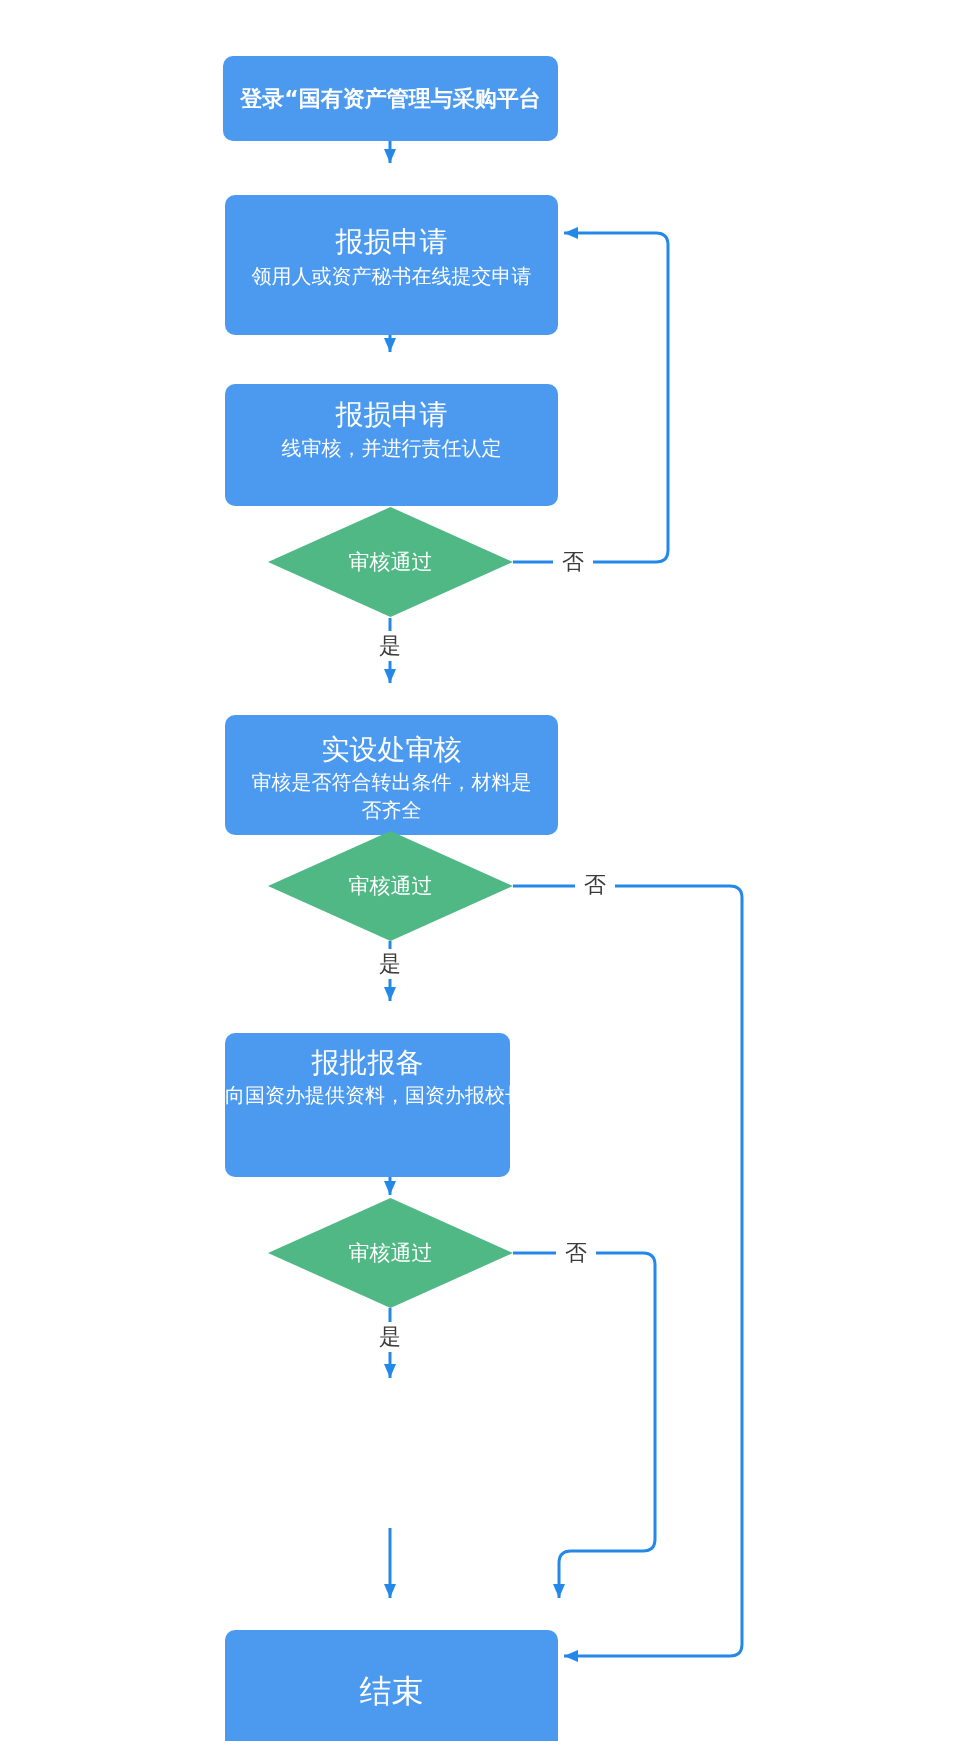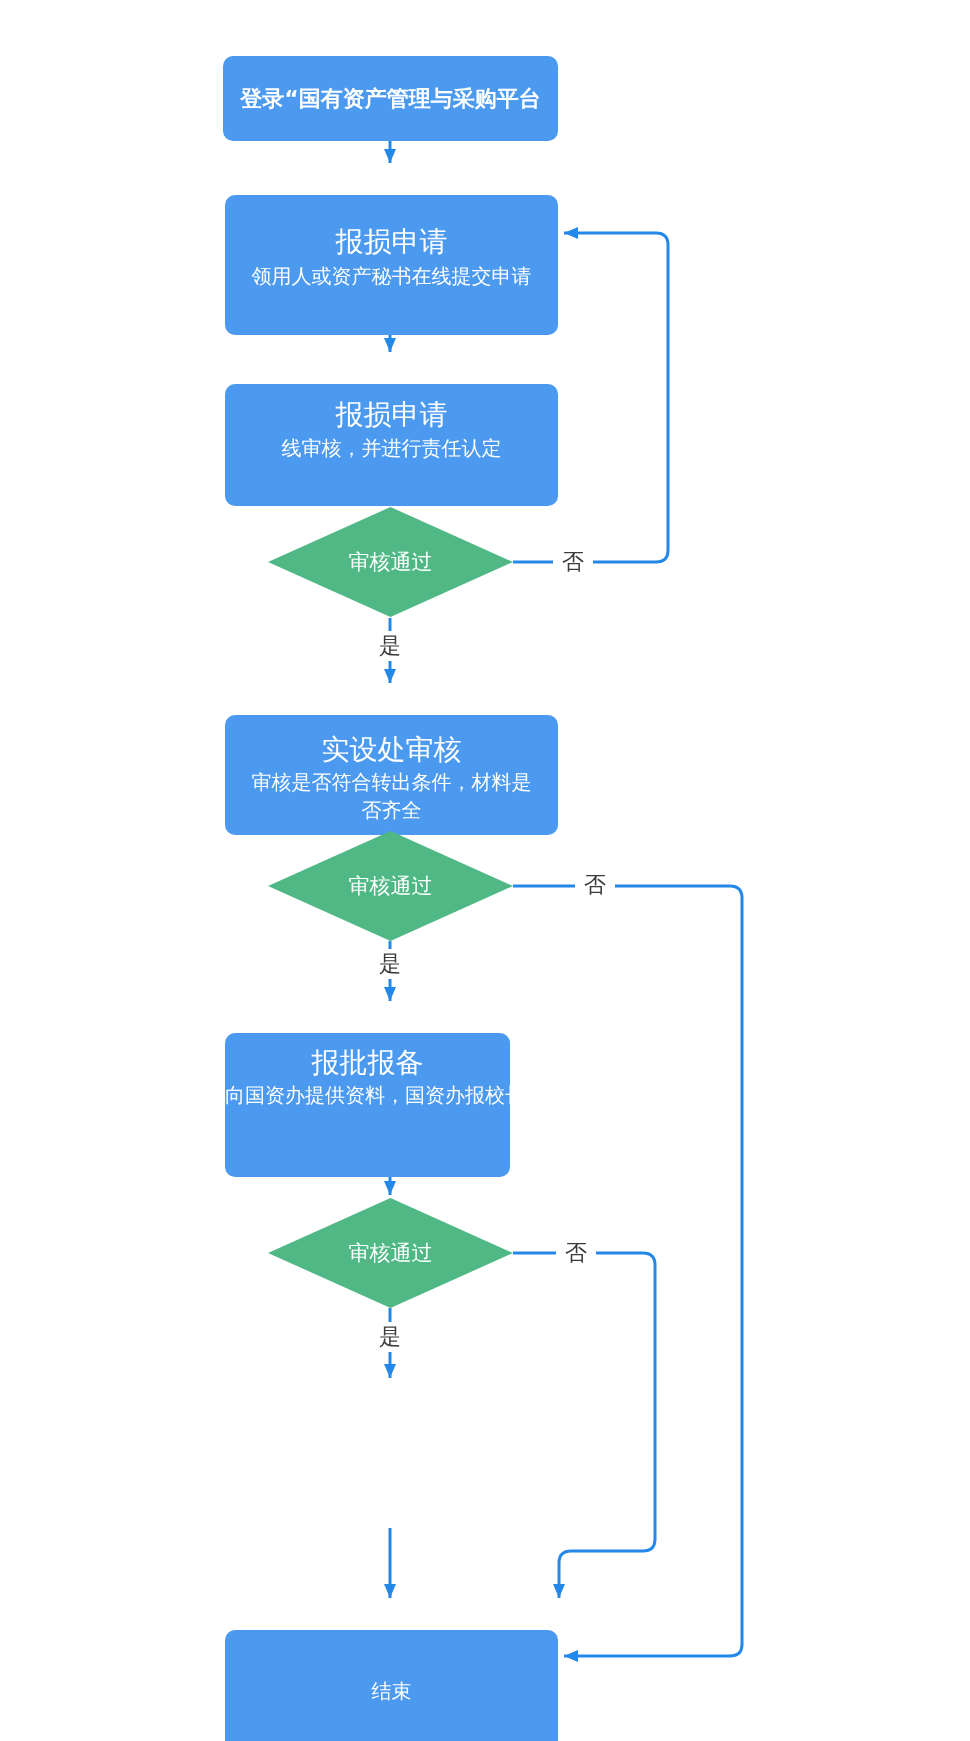--- a/index.html
+++ b/index.html
@@ -65,7 +65,7 @@
     left:225px;top:1600px;width:333px;height:122px;
     display:flex;align-items:center;justify-content:center;
   }
-  .node-end .title{font-size:20px;}
+  .node-end .title{font-size:32px;}
   .diamond{
     position:absolute;width:245px;height:110px;
   }

